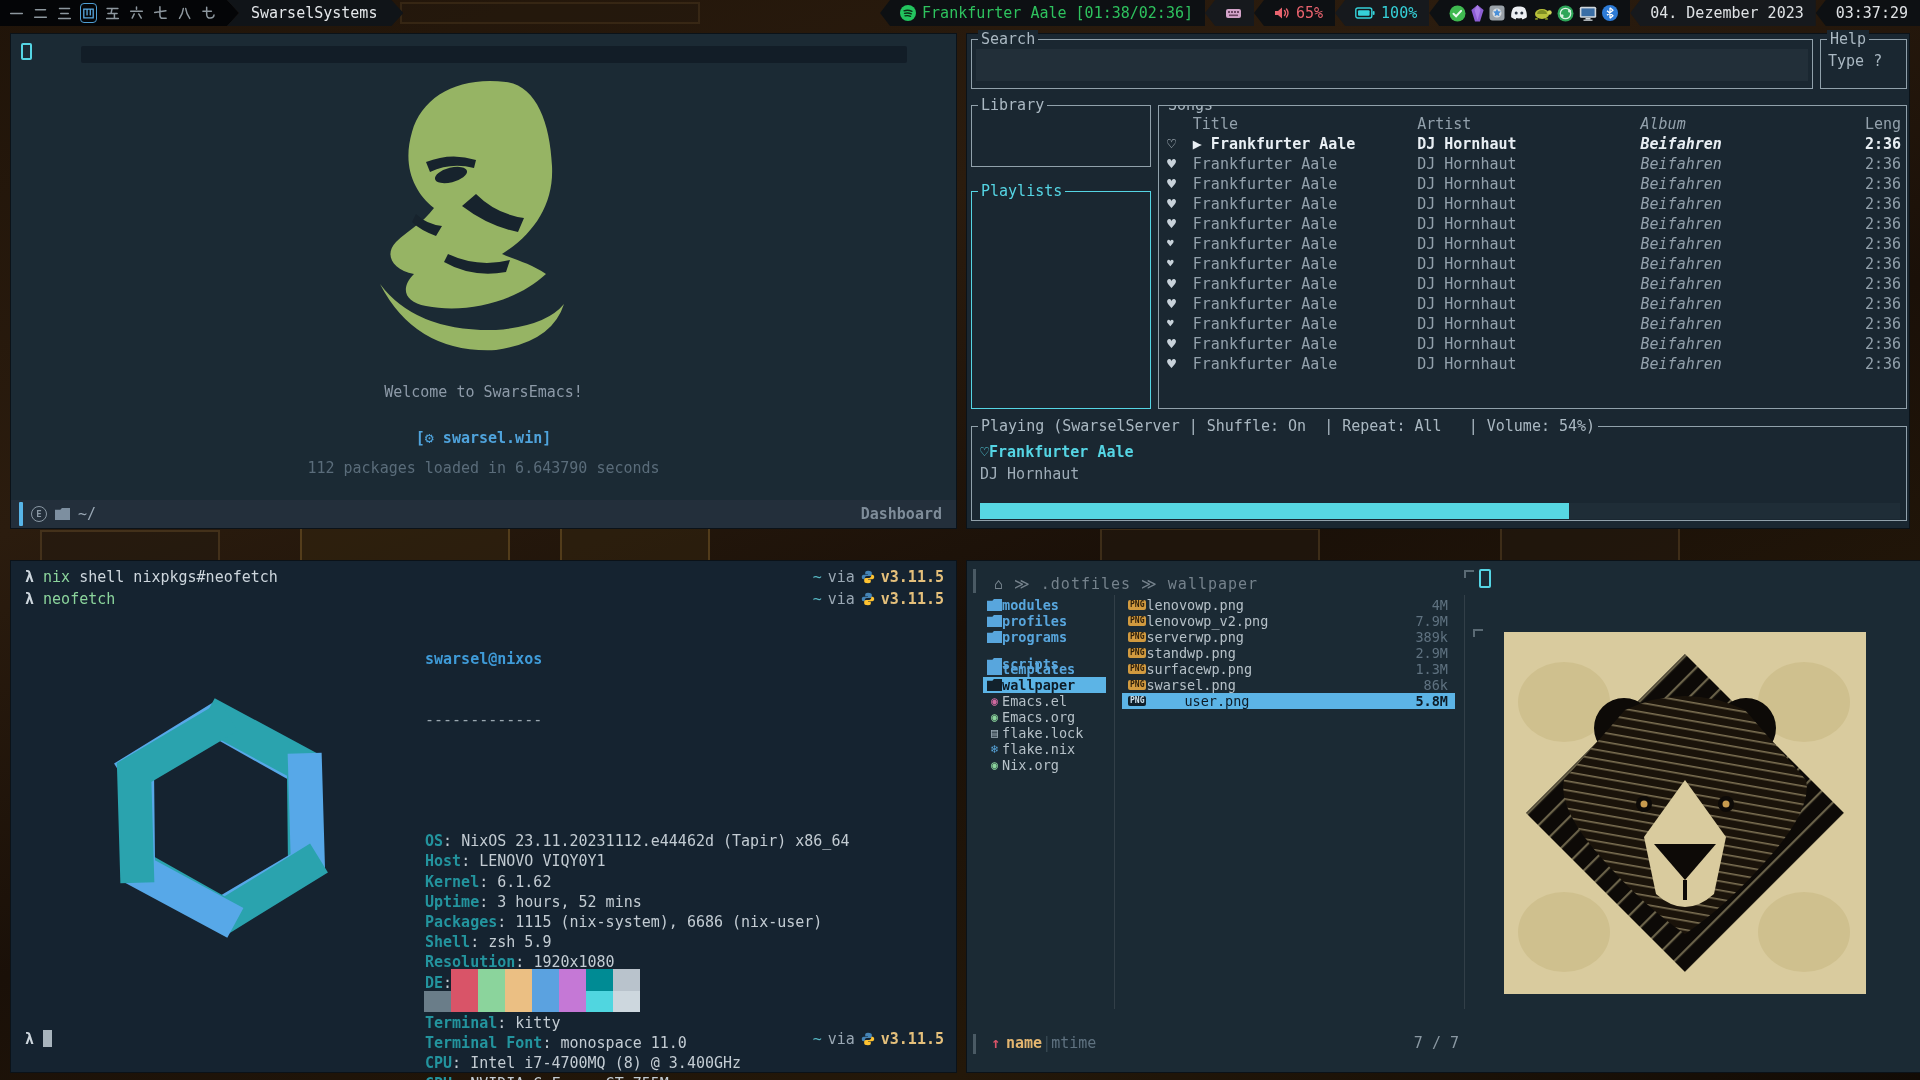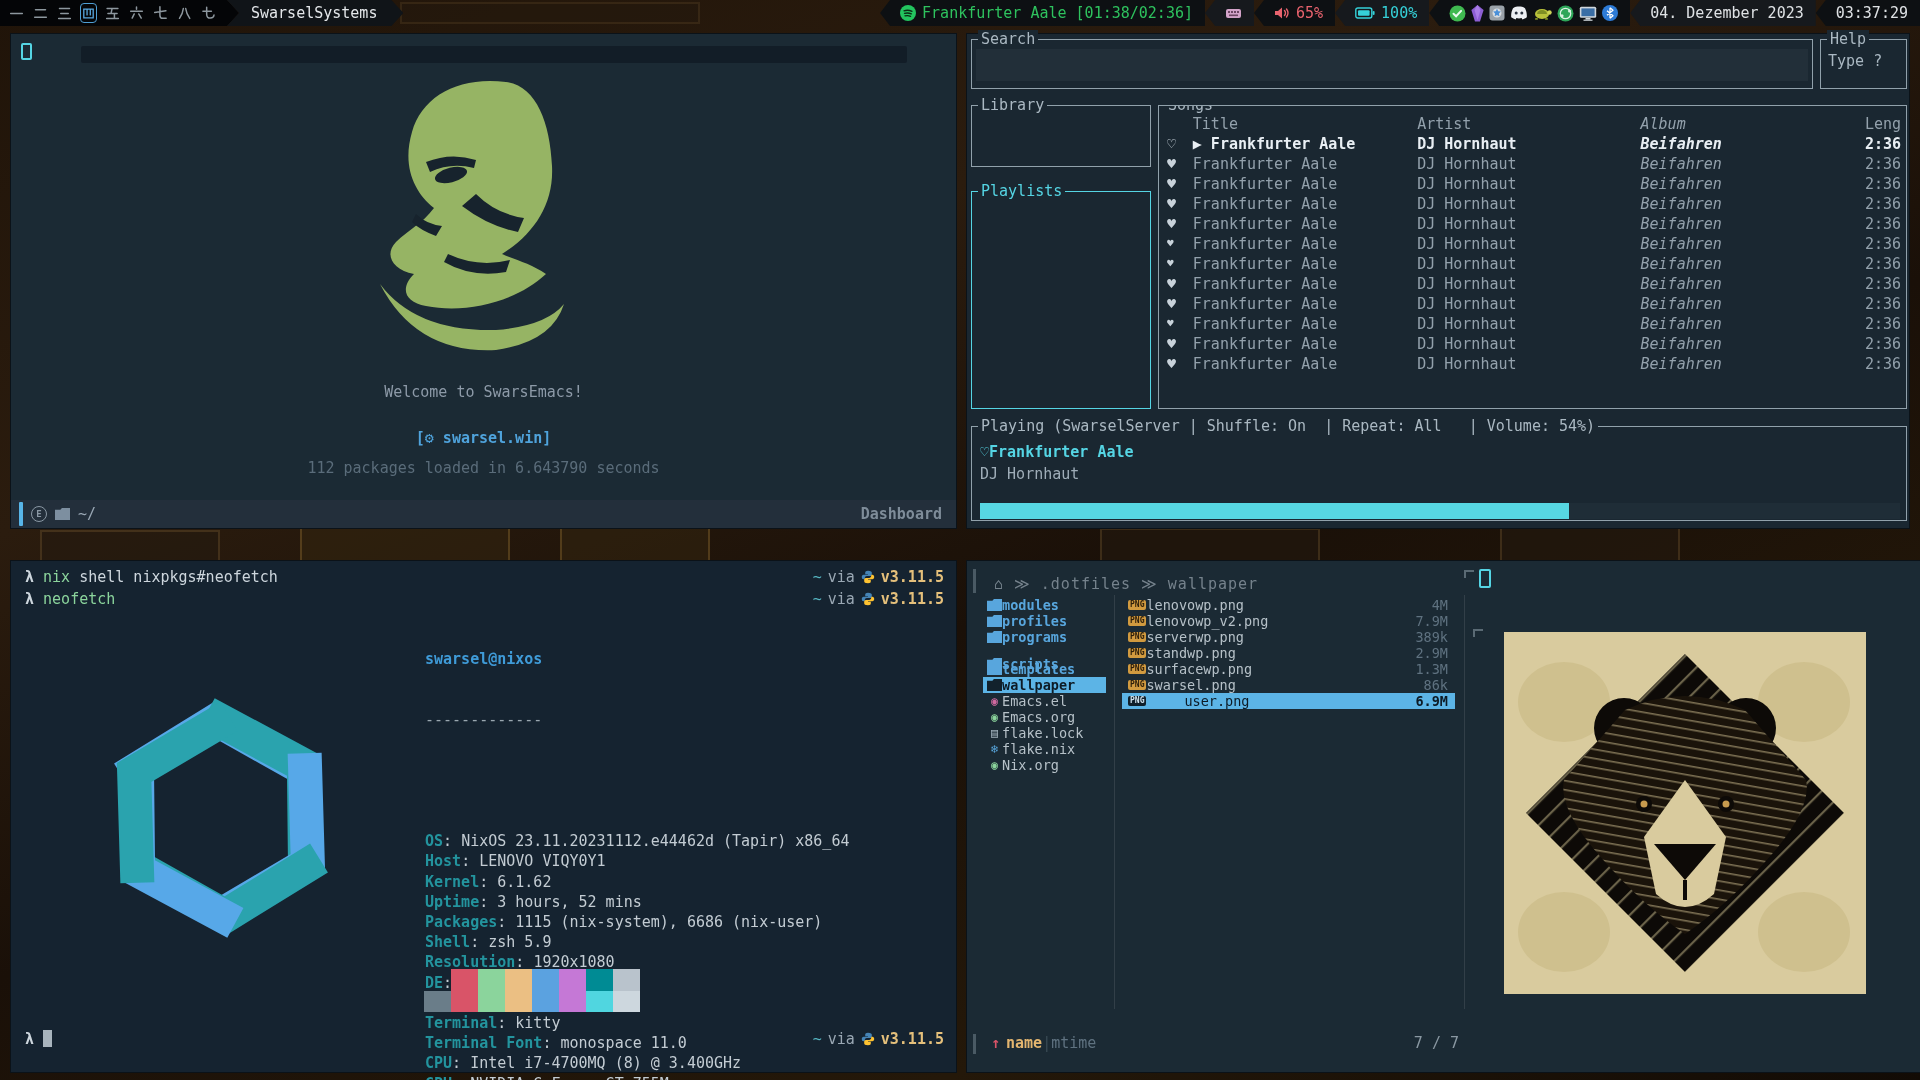--- a/index.html
+++ b/index.html
@@ -619,7 +619,7 @@
       <div class="yrow yent sel" style="top: 132px;">
         <span class="pngbadge">PNG</span>
         <span class="nm">user.png</span>
-        <span class="sz">6.9M</span>
+        <span class="sz">5.8M</span>
       </div>
     </div>
 

